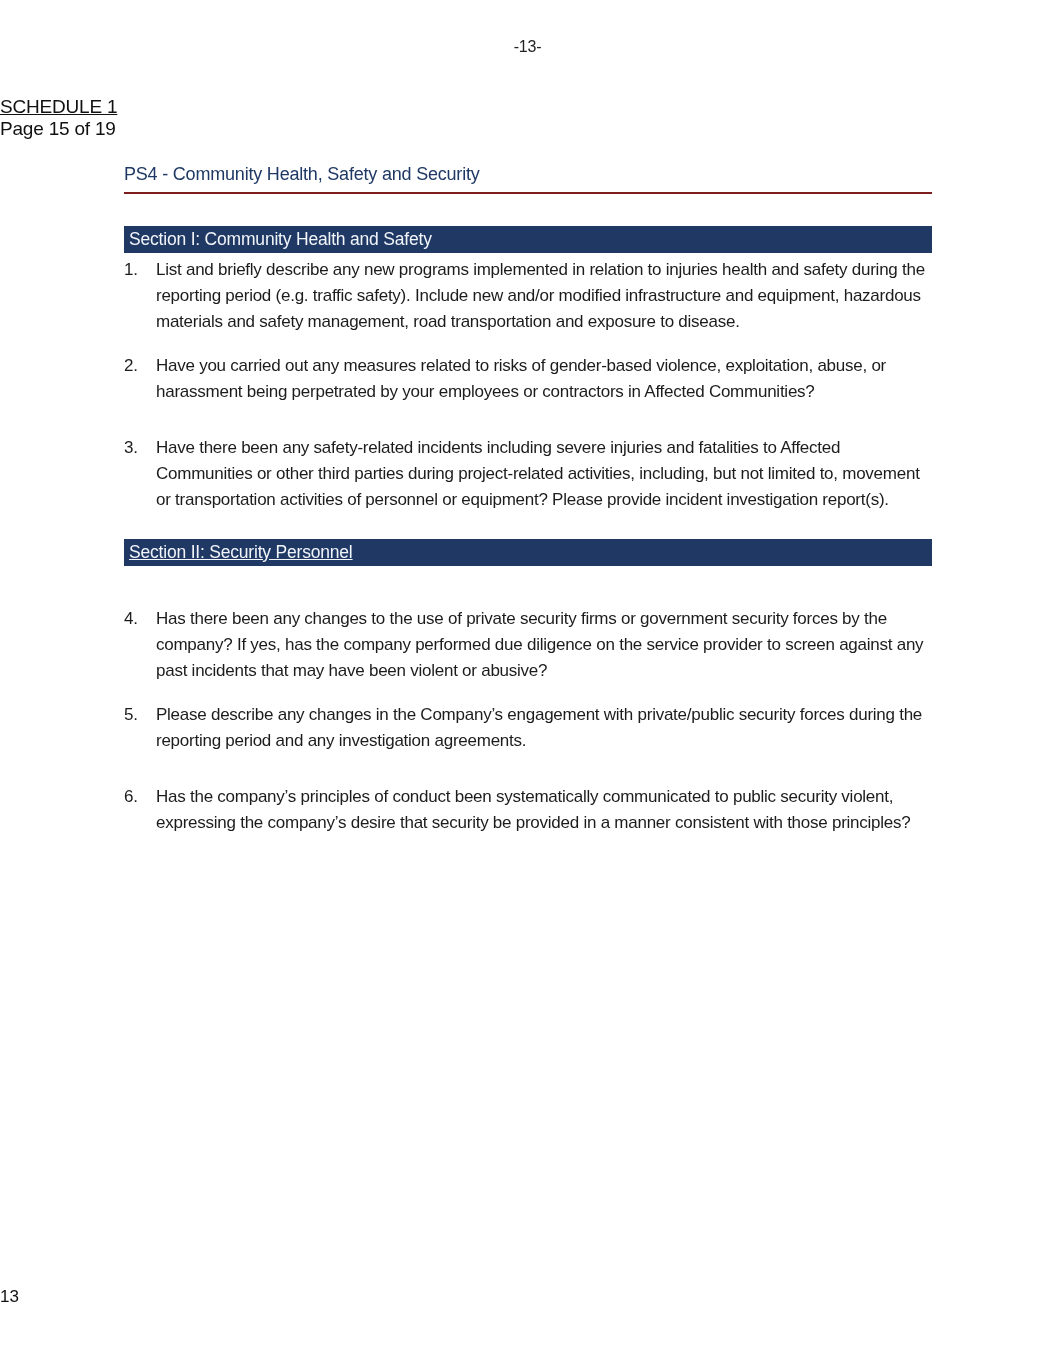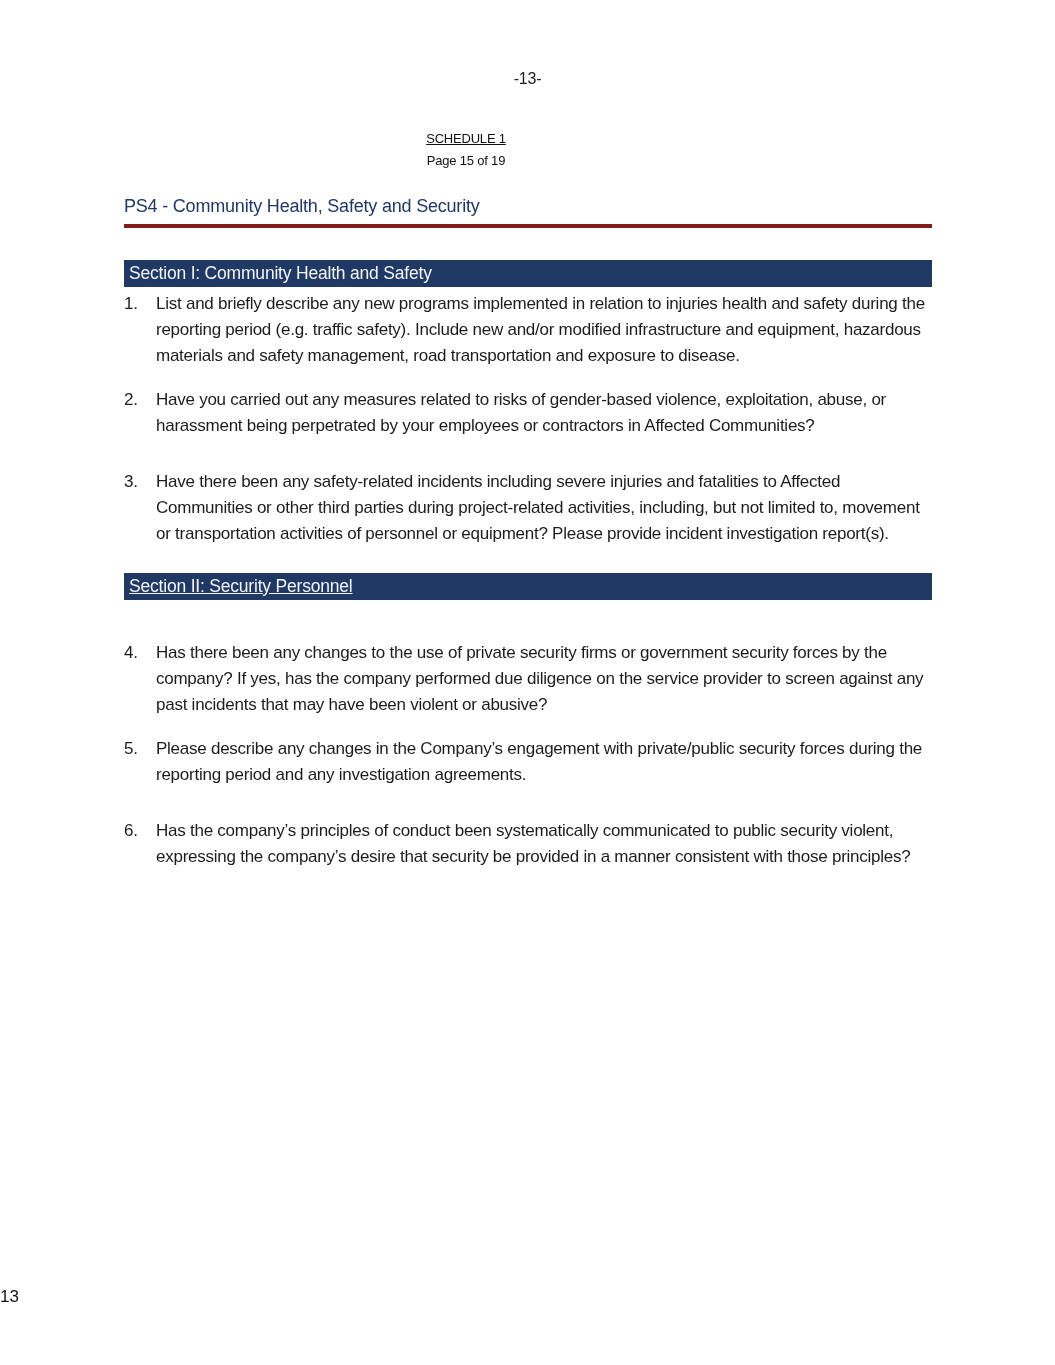--- a/index.html
+++ b/index.html
@@ -15,7 +15,7 @@
     font-family: "Liberation Sans", sans-serif;
     color: #1a1a1a;
     box-sizing: border-box;
-    padding-top: 70px;
+    padding-top: 38px;
     overflow: hidden;
   }
   .top-num {

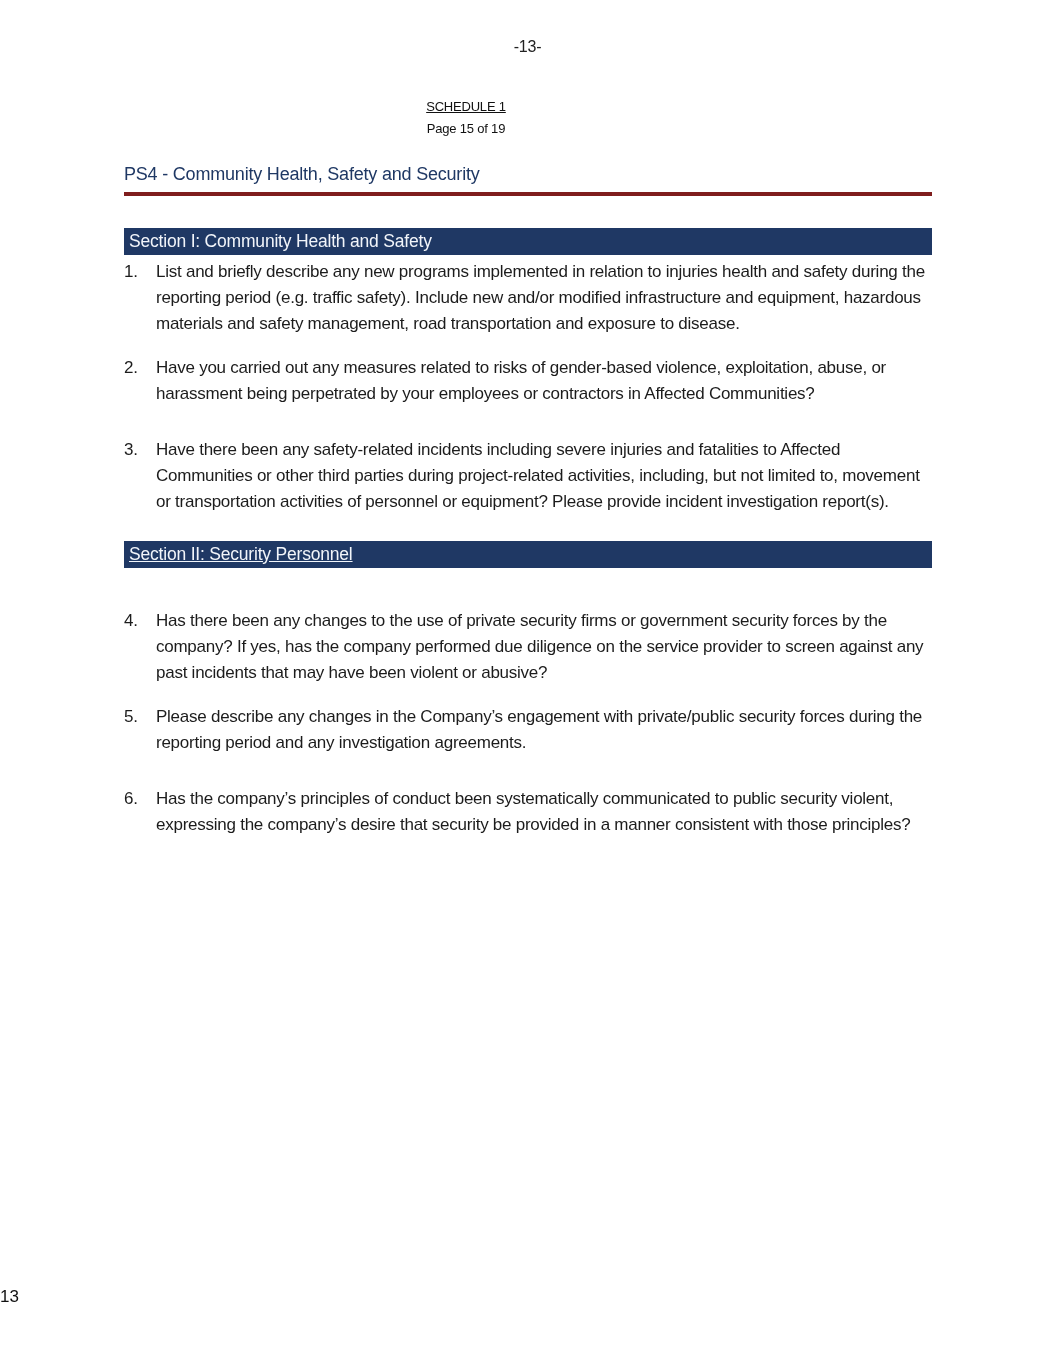--- a/index.html
+++ b/index.html
@@ -27,8 +27,8 @@
   .sched {
     margin-top: 40px;
     margin-right: 123px;
-    text-align: center;
-    font-size: 13px;
+    text-align: left;
+    font-size: 19px;
     letter-spacing: -0.2px;
     color: #111;
     line-height: 22px;

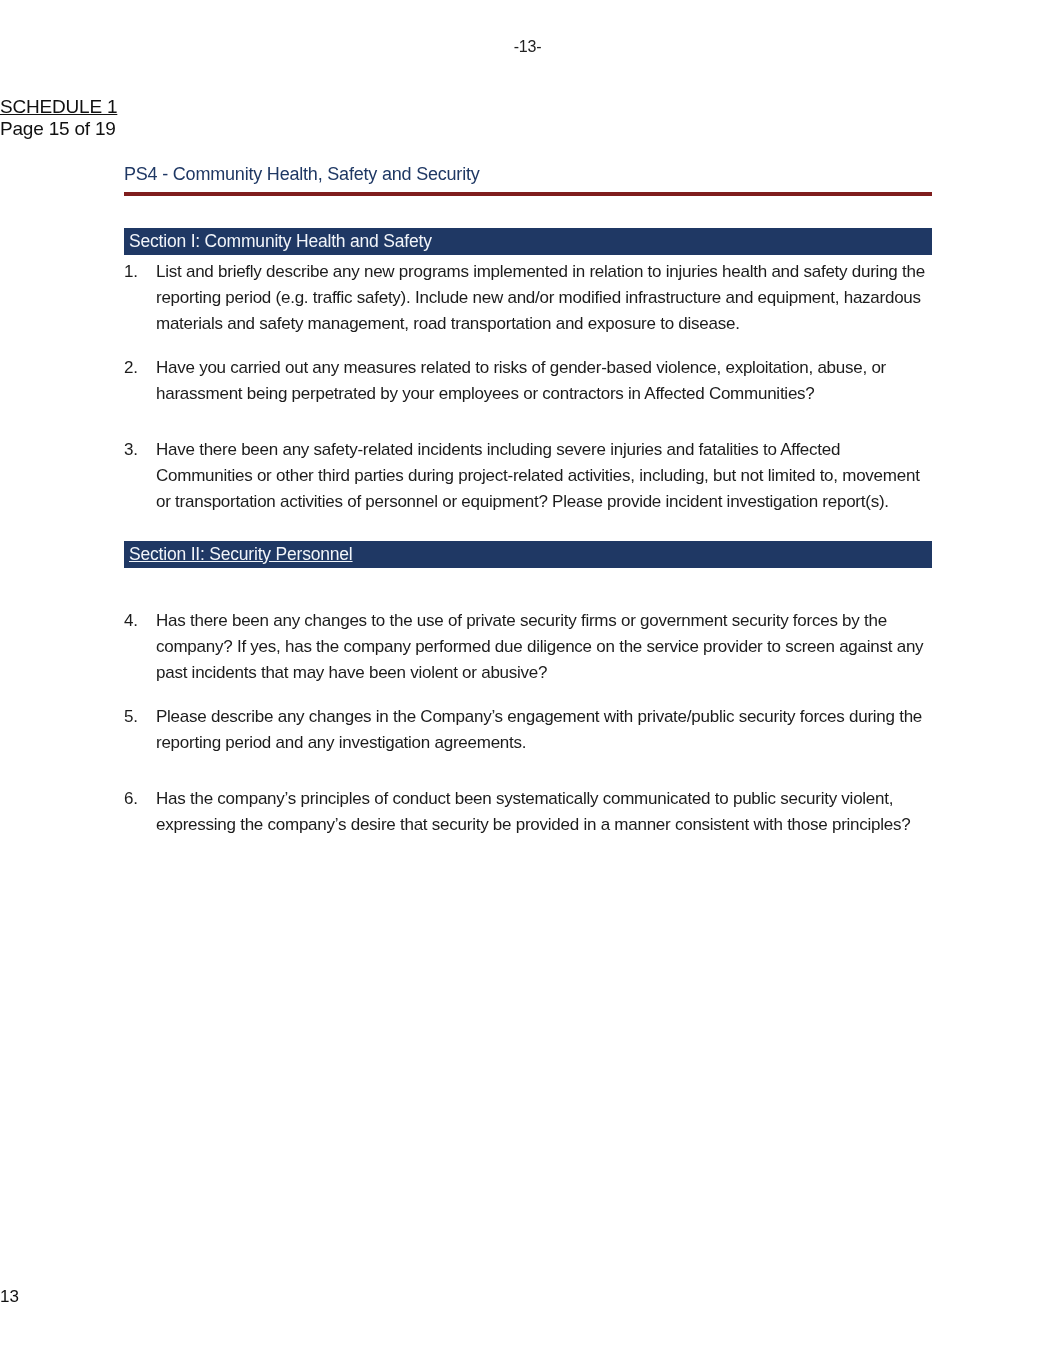--- a/index.html
+++ b/index.html
@@ -46,7 +46,7 @@
     font-size: 18px;
     letter-spacing: -0.2px;
     color: #1f3864;
-    border-bottom: 4px solid #7f1d1d;
+    border-bottom: 2px solid #7f1d1d;
   }
   .banner {
     margin-top: 32px;

